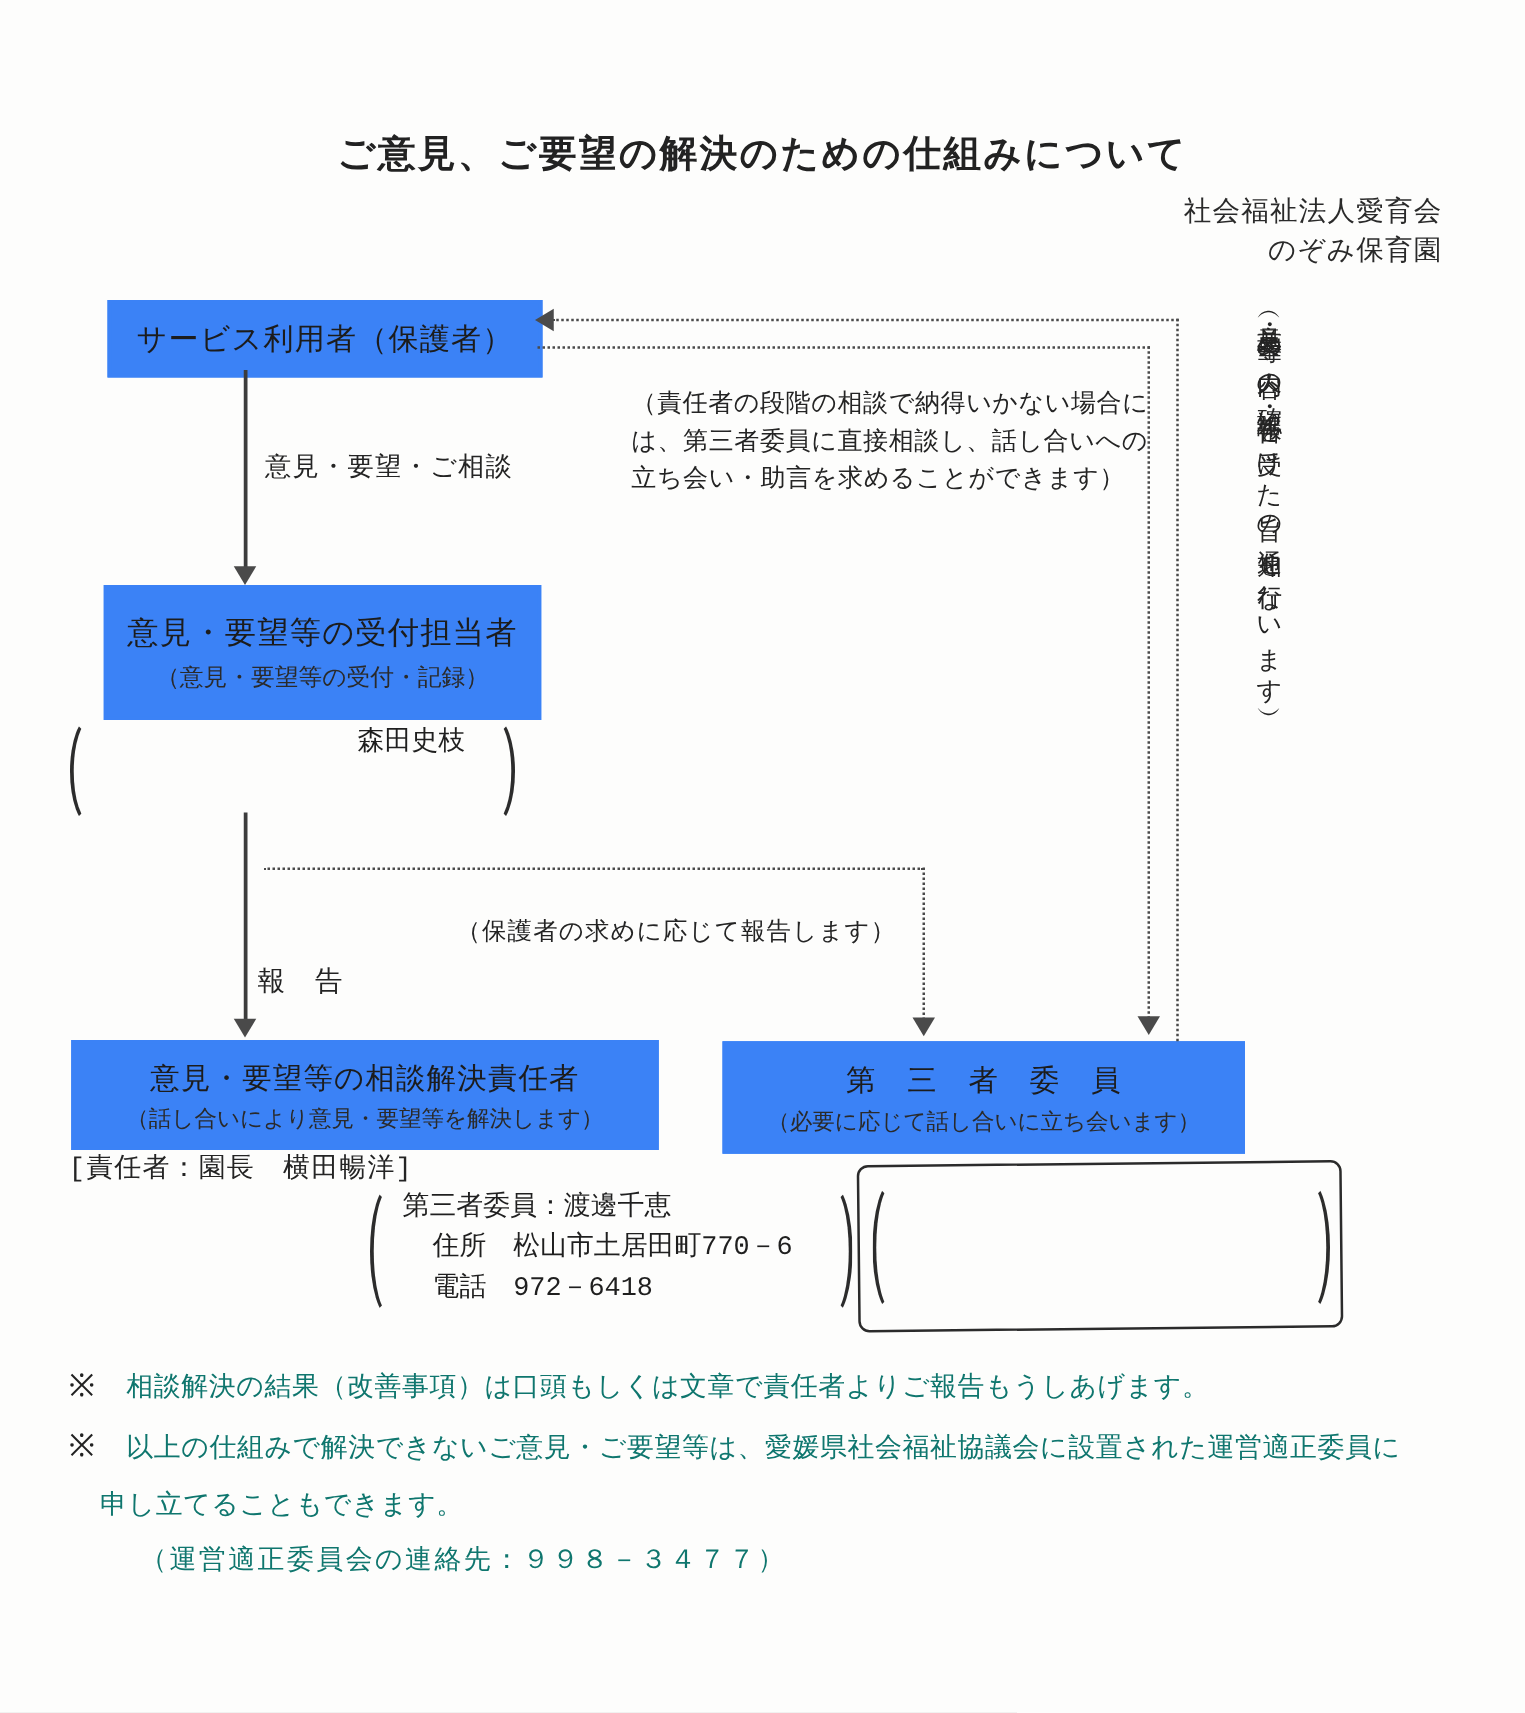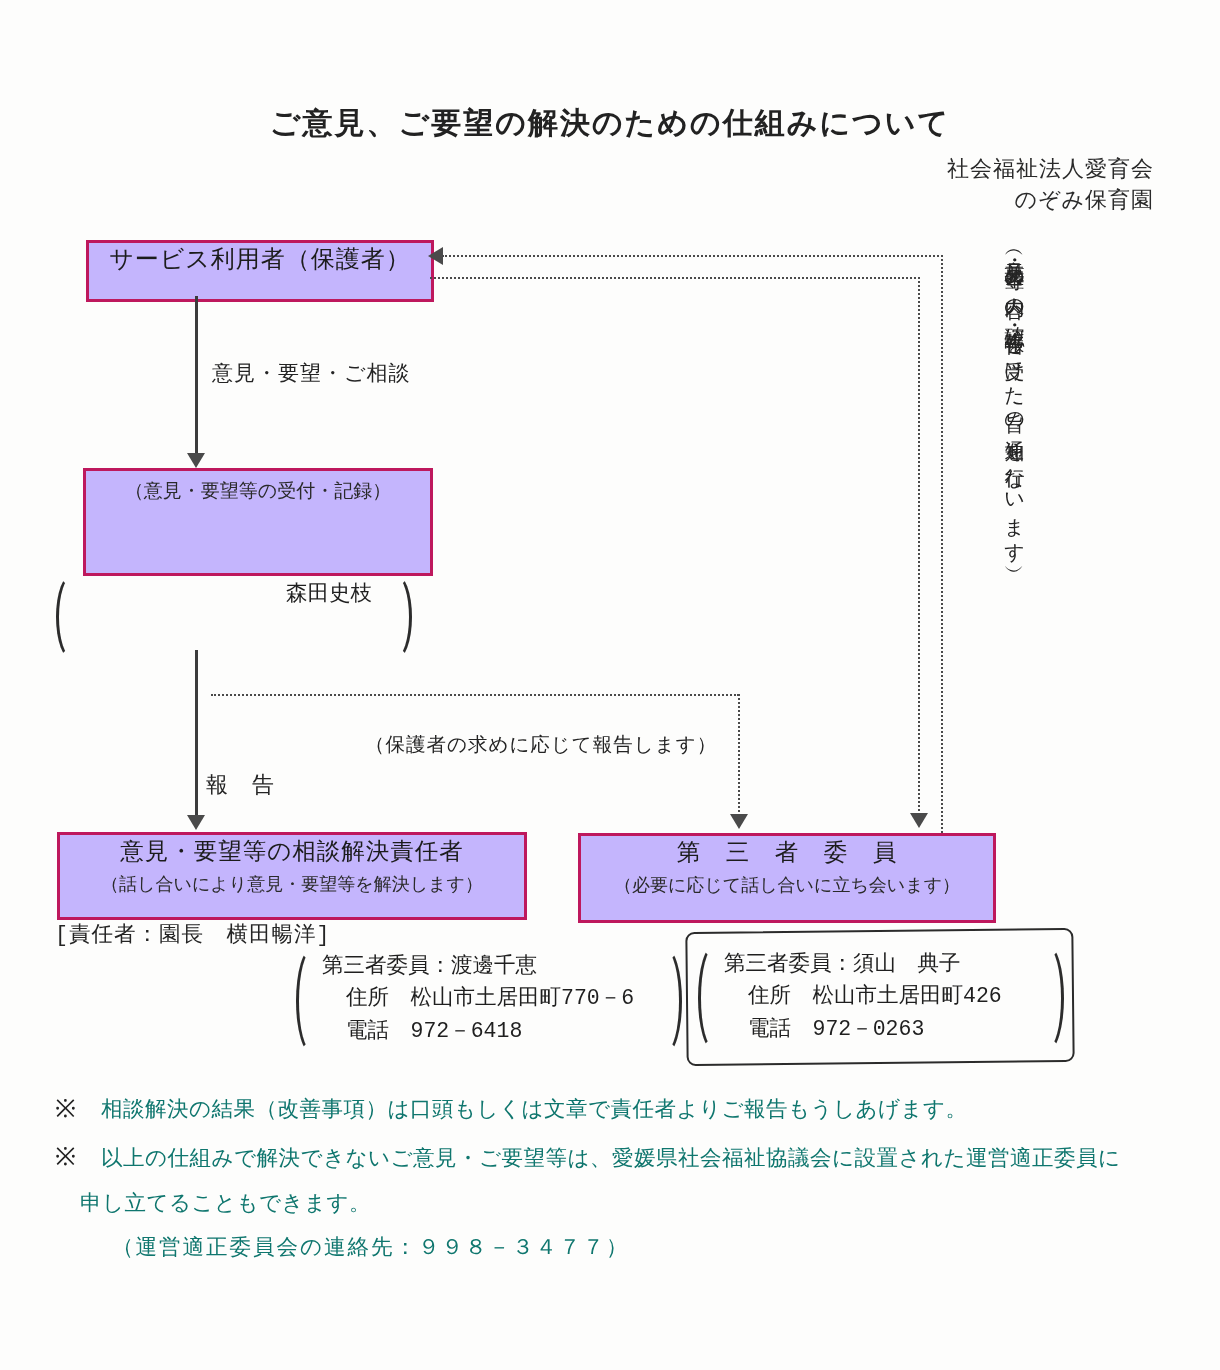--- a/index.html
+++ b/index.html
@@ -27,9 +27,9 @@
   }
   
   .fbox{
-    border:3px solid #be185d;
-    background:#c4b5fd;
-    display:flex;flex-direction:column;align-items:center;justify-content:flex-start;
+    border:3px solid #3b82f6;
+    background:#3b82f6;
+    display:flex;flex-direction:column;align-items:center;justify-content:center;
     text-align:center;
   }
   .fbox .l1{font-size:24px;letter-spacing:1px;color:#1c1c1c;}

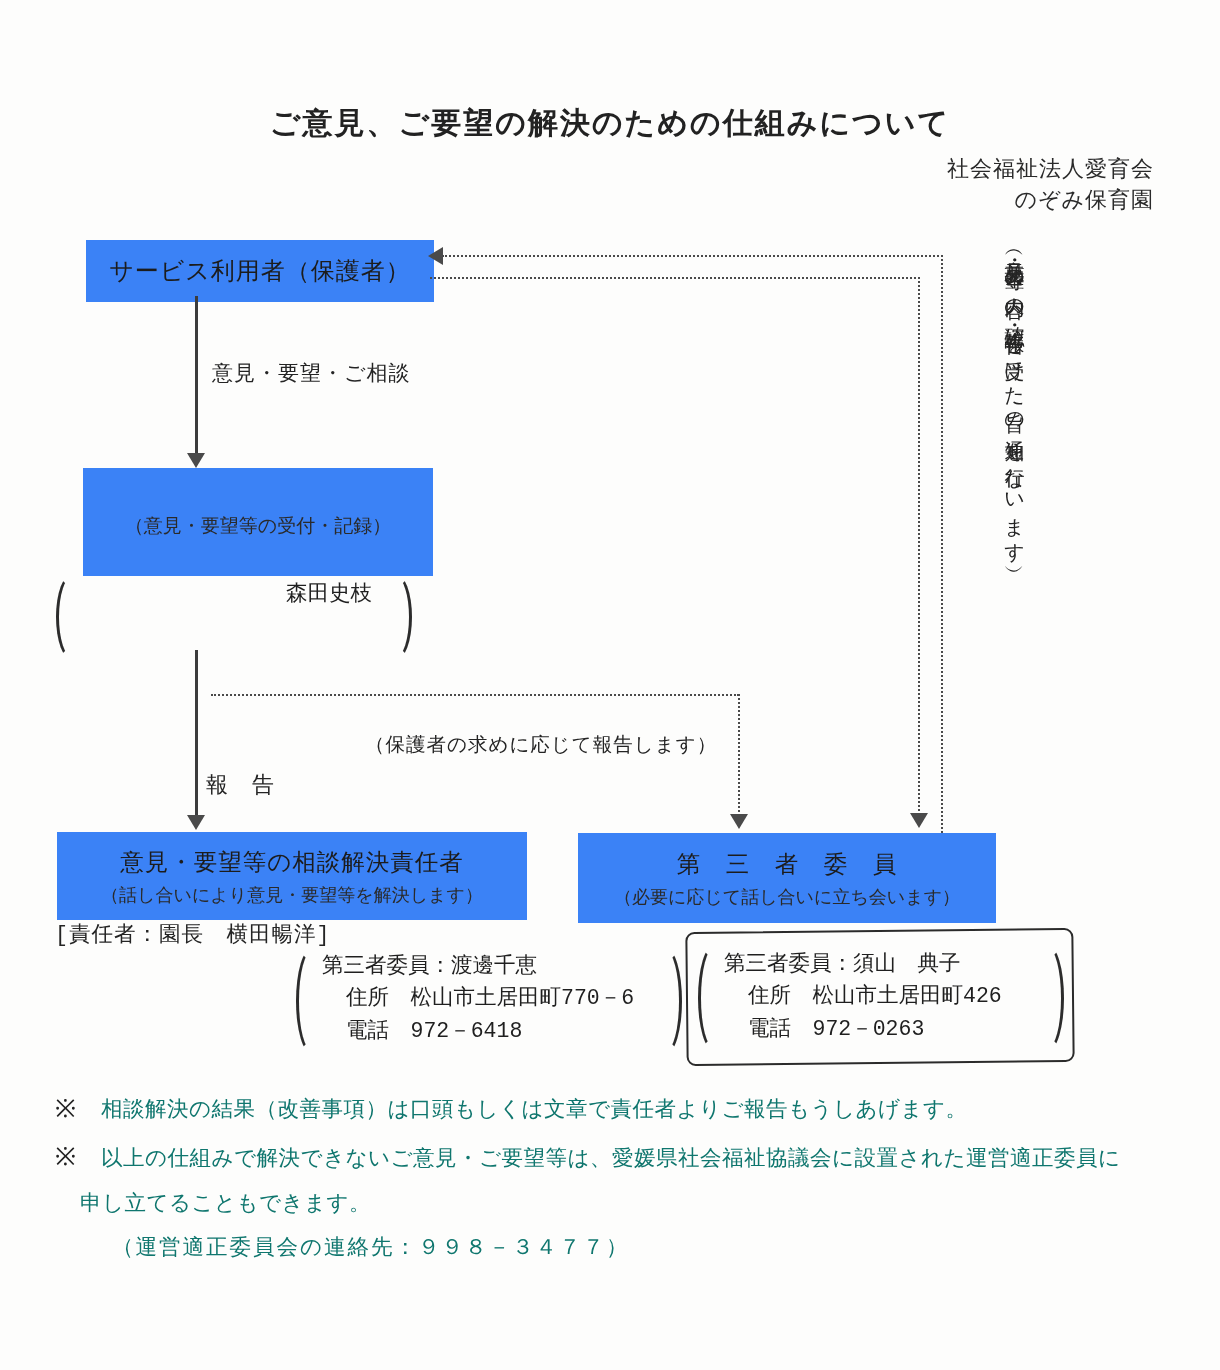--- a/index.html
+++ b/index.html
@@ -146,6 +146,11 @@
   <div class="abs vdot" style="left:918px;top:277px;height:538px;"></div>
   <div class="abs tri-down" style="left:910px;top:813px;"></div>
 
+  <div class="abs consult-note">
+    <div>（責任者の段階の相談で納得いかない場合に</div>
+    <div>は、第三者委員に直接相談し、話し合いへの</div>
+    <div>立ち会い・助言を求めることができます）</div>
+  </div>
 
   <div class="abs vertical-note">（意見・要望等の内容の確認・報告を受けた旨の通知を行ないます）</div>
 

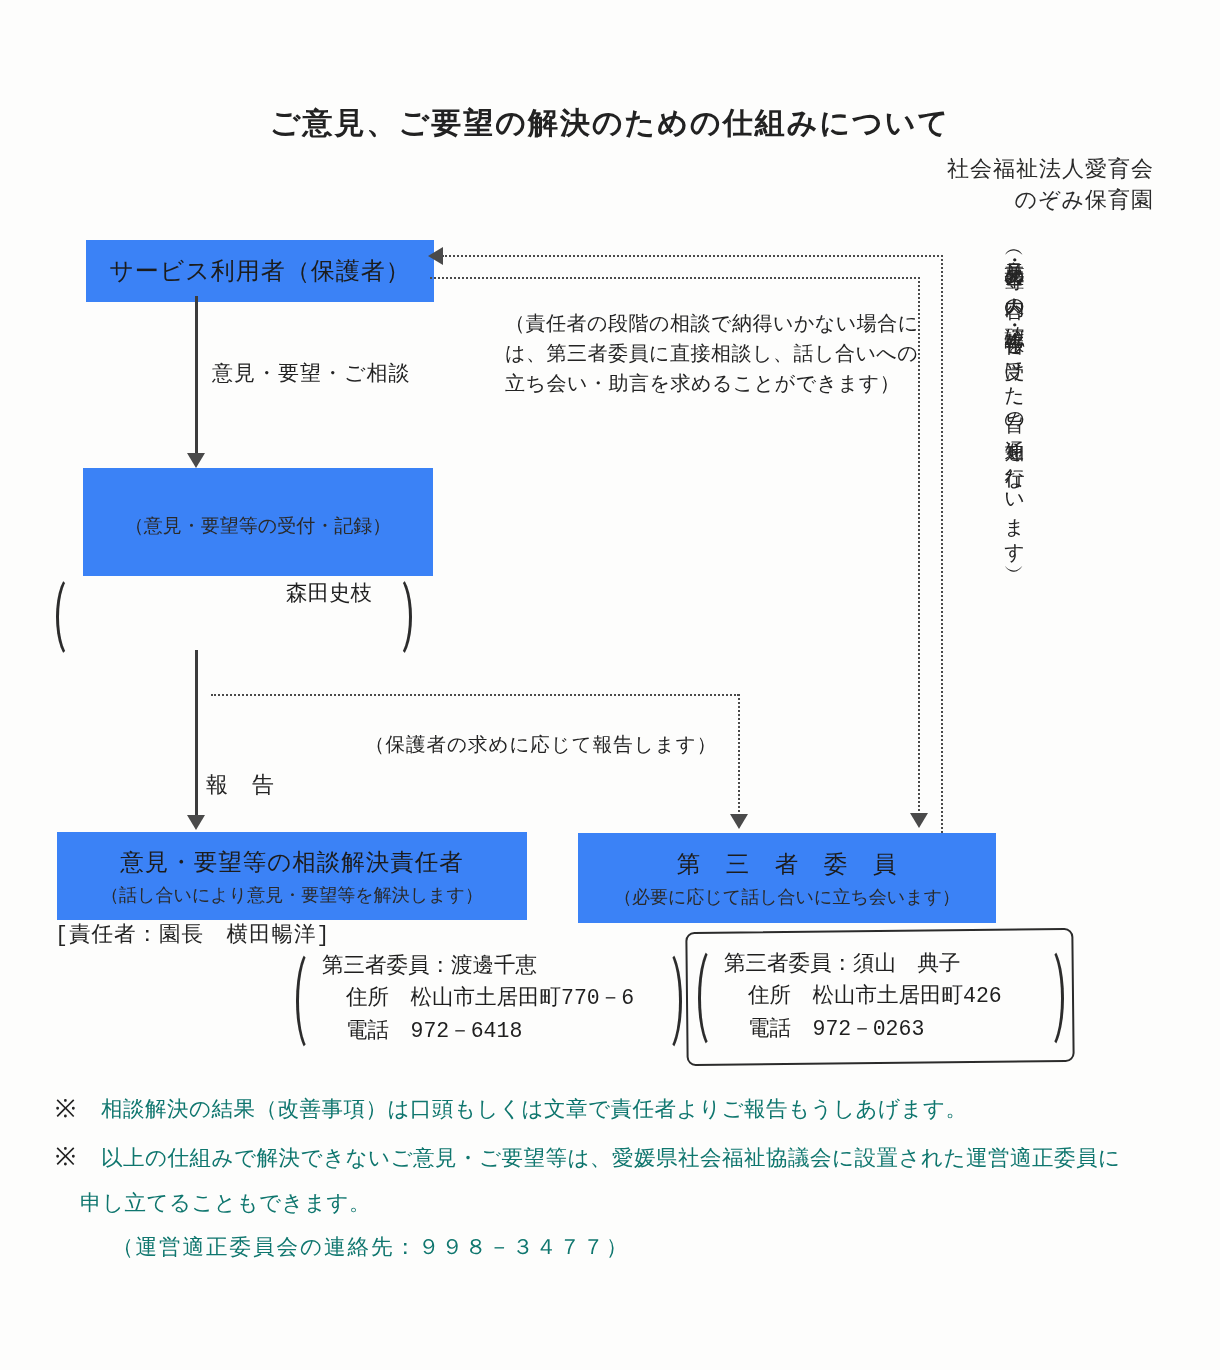--- a/index.html
+++ b/index.html
@@ -109,6 +109,7 @@
   <div class="abs lbl" style="left:212px;top:359px;">意見・要望・ご相談</div>
 
   <div class="abs fbox box-reception">
+    <div class="l1">意見・要望等の受付担当者</div>
     <div class="l2">（意見・要望等の受付・記録）</div>
   </div>
 

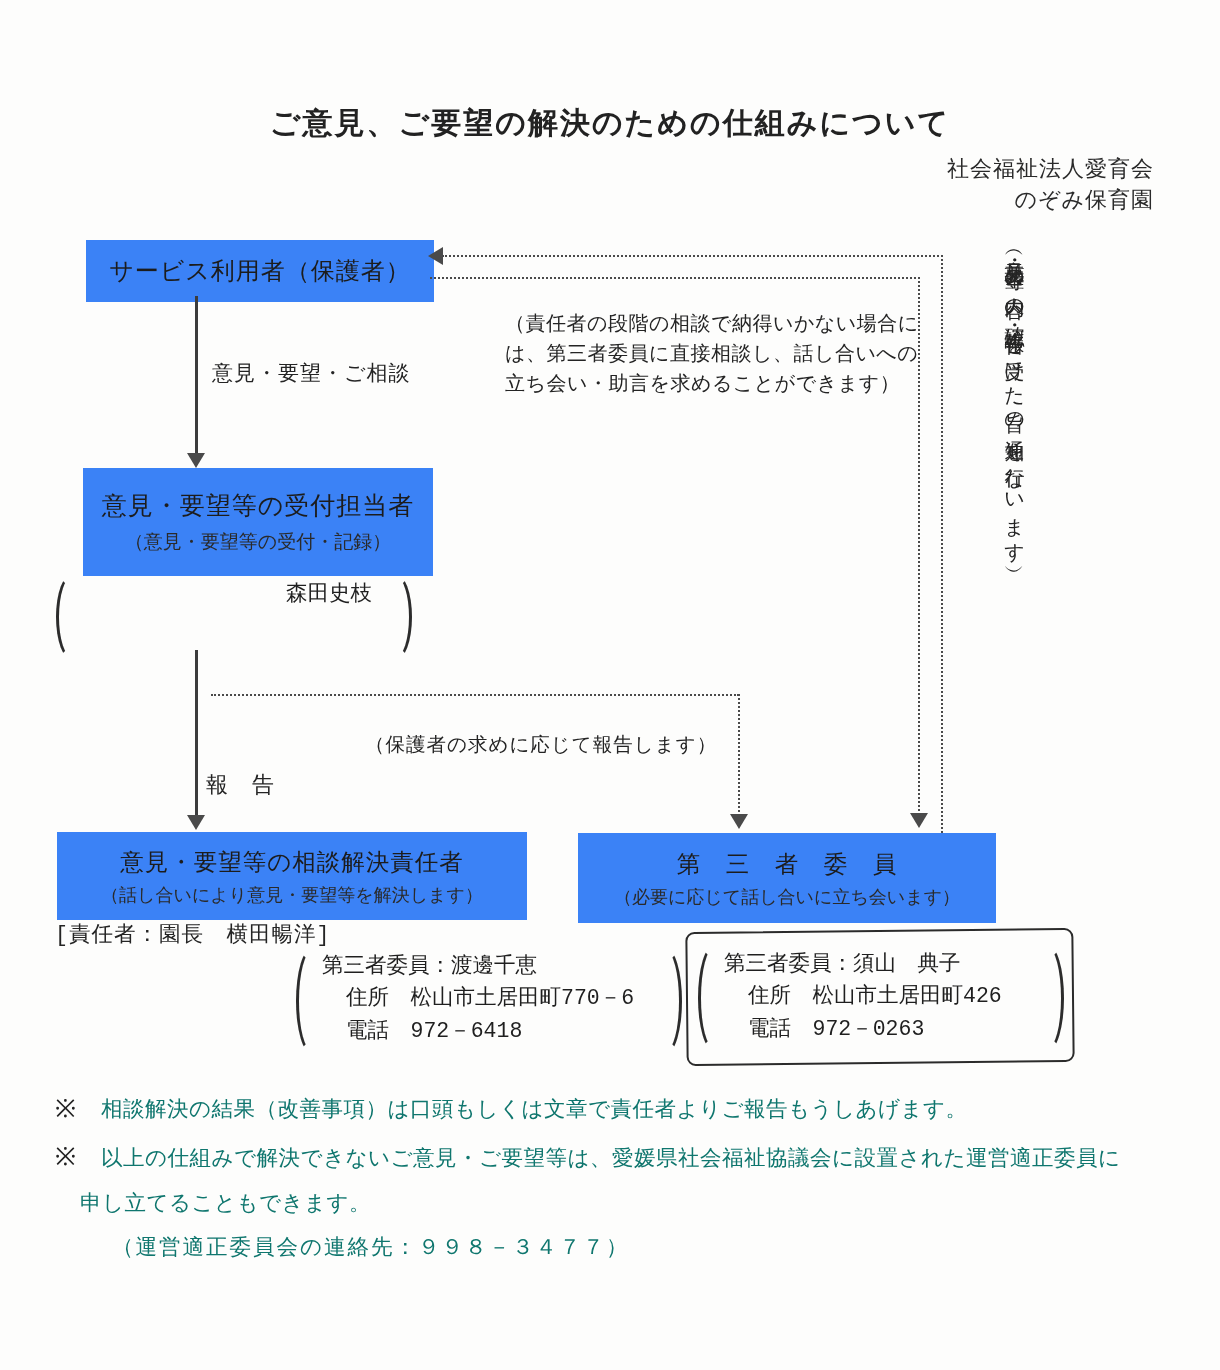--- a/index.html
+++ b/index.html
@@ -166,11 +166,6 @@
   <div class="abs handdrawn" style="left:686px;top:930px;width:384px;height:130px;"></div>
   <div class="abs paren pl" style="left:698px;top:945px;width:26px;height:100px;"></div>
   <div class="abs paren pr" style="left:1032px;top:945px;width:26px;height:100px;"></div>
-  <div class="abs note-block" style="left:724px;top:948px;">
-    <div>第三者委員：須山　典子</div>
-    <div class="indent">住所　松山市土居田町426</div>
-    <div class="indent">電話　972－0263</div>
-  </div>
 
   <div class="abs marker" style="left:55px;top:1090px;">※</div>
   <div class="abs note-text" style="left:101px;top:1094px;">相談解決の結果（改善事項）は口頭もしくは文章で責任者よりご報告もうしあげます。</div>

